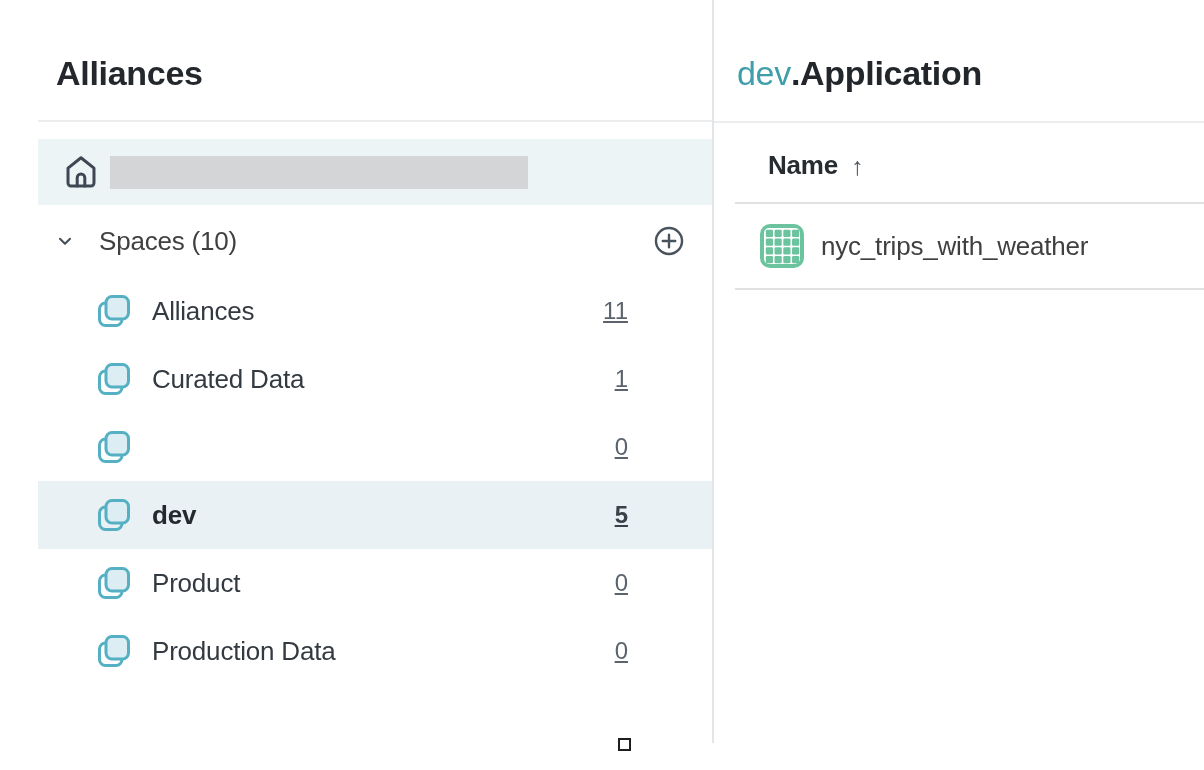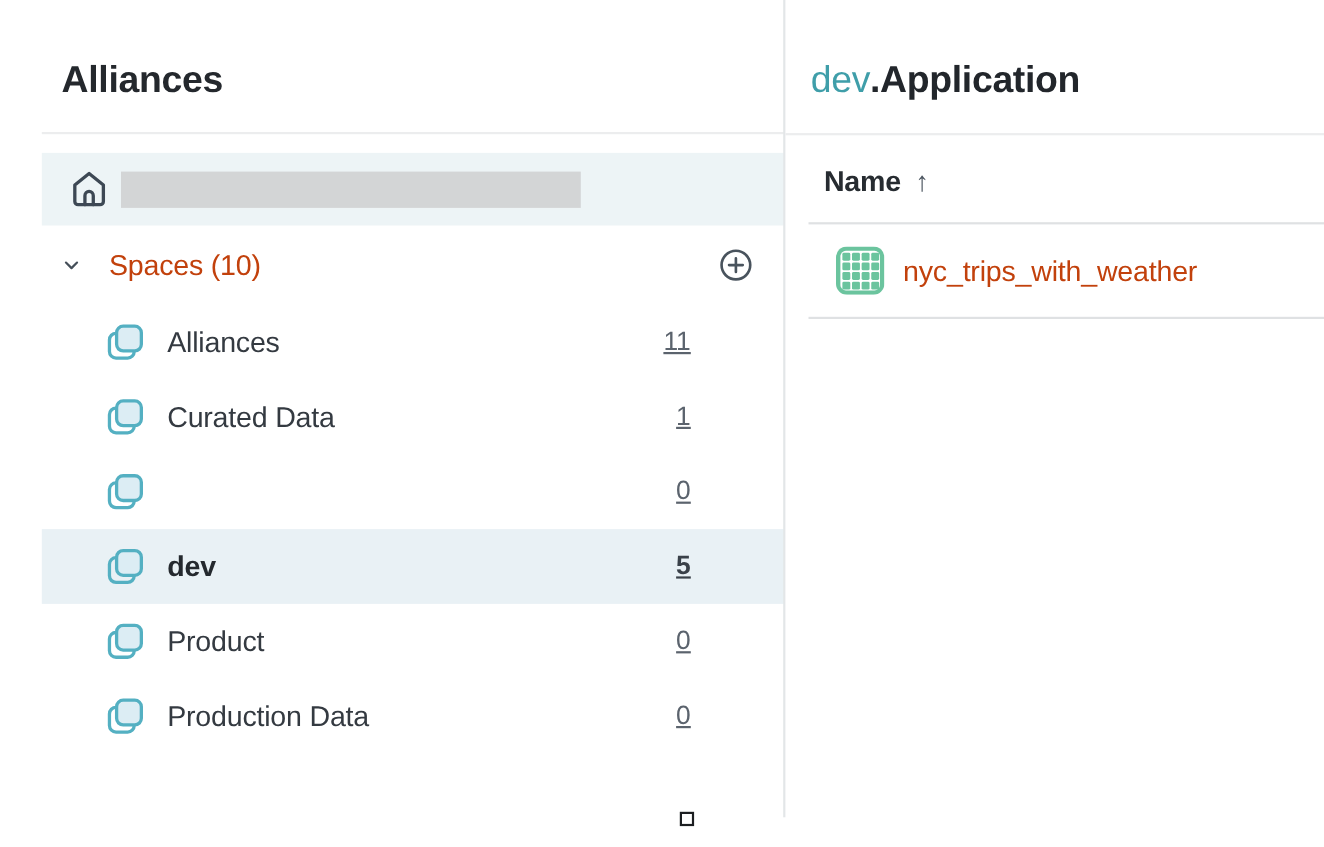--- a/index.html
+++ b/index.html
@@ -43,7 +43,7 @@
   .crumb-space { color:#3f9ea9; font-weight:400; cursor:pointer; }
   .crumb-rest  { color:#22262b; font-weight:700;margin-top:20px; }
   .divider-r1 { position:absolute; left:0; top:121px; width:490px; height:2px; background:#ecedee; }
-  .name-header { position:absolute; left:35px; top:150px; display:flex; align-items:flex-end; }
+  .name-header { position:absolute; left:54px; top:150px; display:flex; align-items:flex-end; }
   .name-col-label { font-size:26px; font-weight:600; color:#272c31; letter-spacing:-0.2px; }
   .sort-arrow { margin-left:13px; font-size:25px; font-weight:400; color:#4d5761; }
   .divider-r2 { position:absolute; left:21px; top:202px; width:469px; height:1.5px; background:#dfe1e3; }

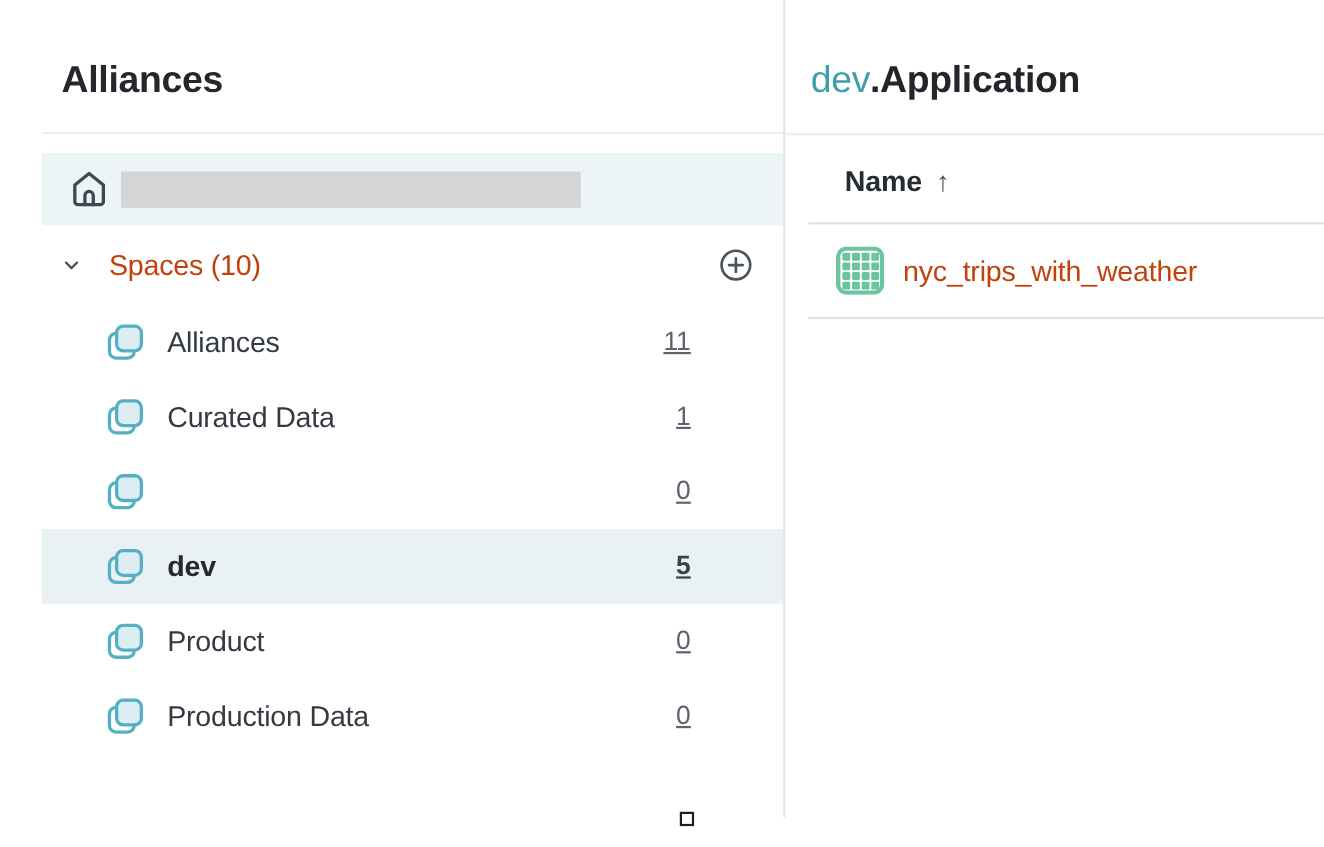--- a/index.html
+++ b/index.html
@@ -21,7 +21,7 @@
   .tree-header { position:absolute; left:38px; top:221px; width:675px; height:40px;
                  display:flex; align-items:center; }
   .tree-header .chev { margin-left:16px; }
-  .tree-label { margin-left:23px; font-size:26px; color:#c2410c; letter-spacing:-0.2px; }
+  .tree-label { margin-left:23px; font-size:26px; color:#404040; letter-spacing:-0.2px; }
   .add-btn { position:absolute; right:27px; top:50%; transform:translateY(-50%);
              width:34px; height:34px; background:none; border:none; cursor:pointer; padding:0; }
 

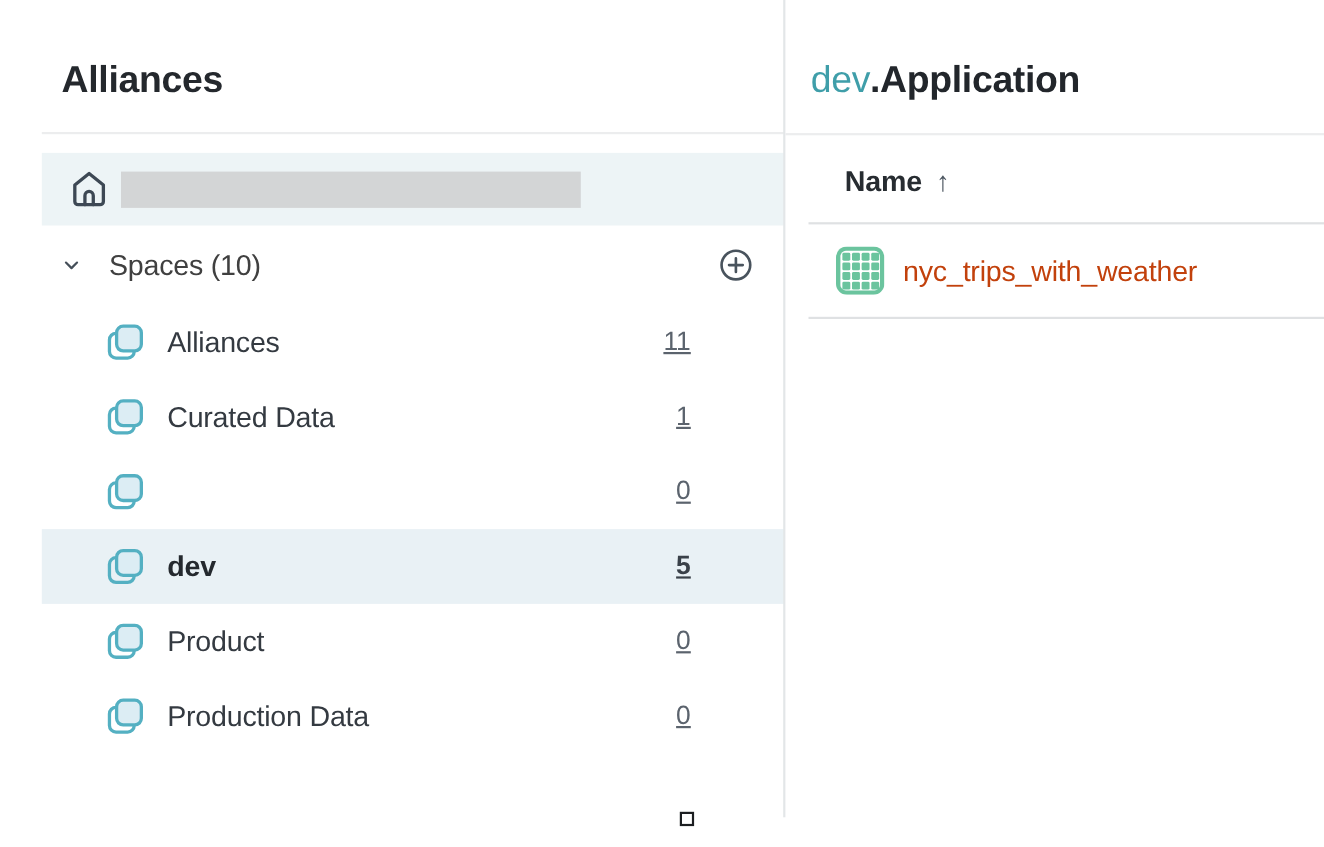--- a/index.html
+++ b/index.html
@@ -49,7 +49,7 @@
   .divider-r2 { position:absolute; left:21px; top:202px; width:469px; height:1.5px; background:#dfe1e3; }
   .dataset-row { position:absolute; left:46px; top:224px; height:44px; width:440px;
                  display:flex; align-items:center; cursor:pointer; }
-  .dataset-name { margin-left:17px; font-size:26px; color:#c2410c; letter-spacing:-0.2px; white-space:nowrap; }
+  .dataset-name { margin-left:17px; font-size:26px; color:#404040; letter-spacing:-0.2px; white-space:nowrap; }
   .divider-r3 { position:absolute; left:21px; top:288px; width:469px; height:1.5px; background:#dfe1e3; }
 
   

